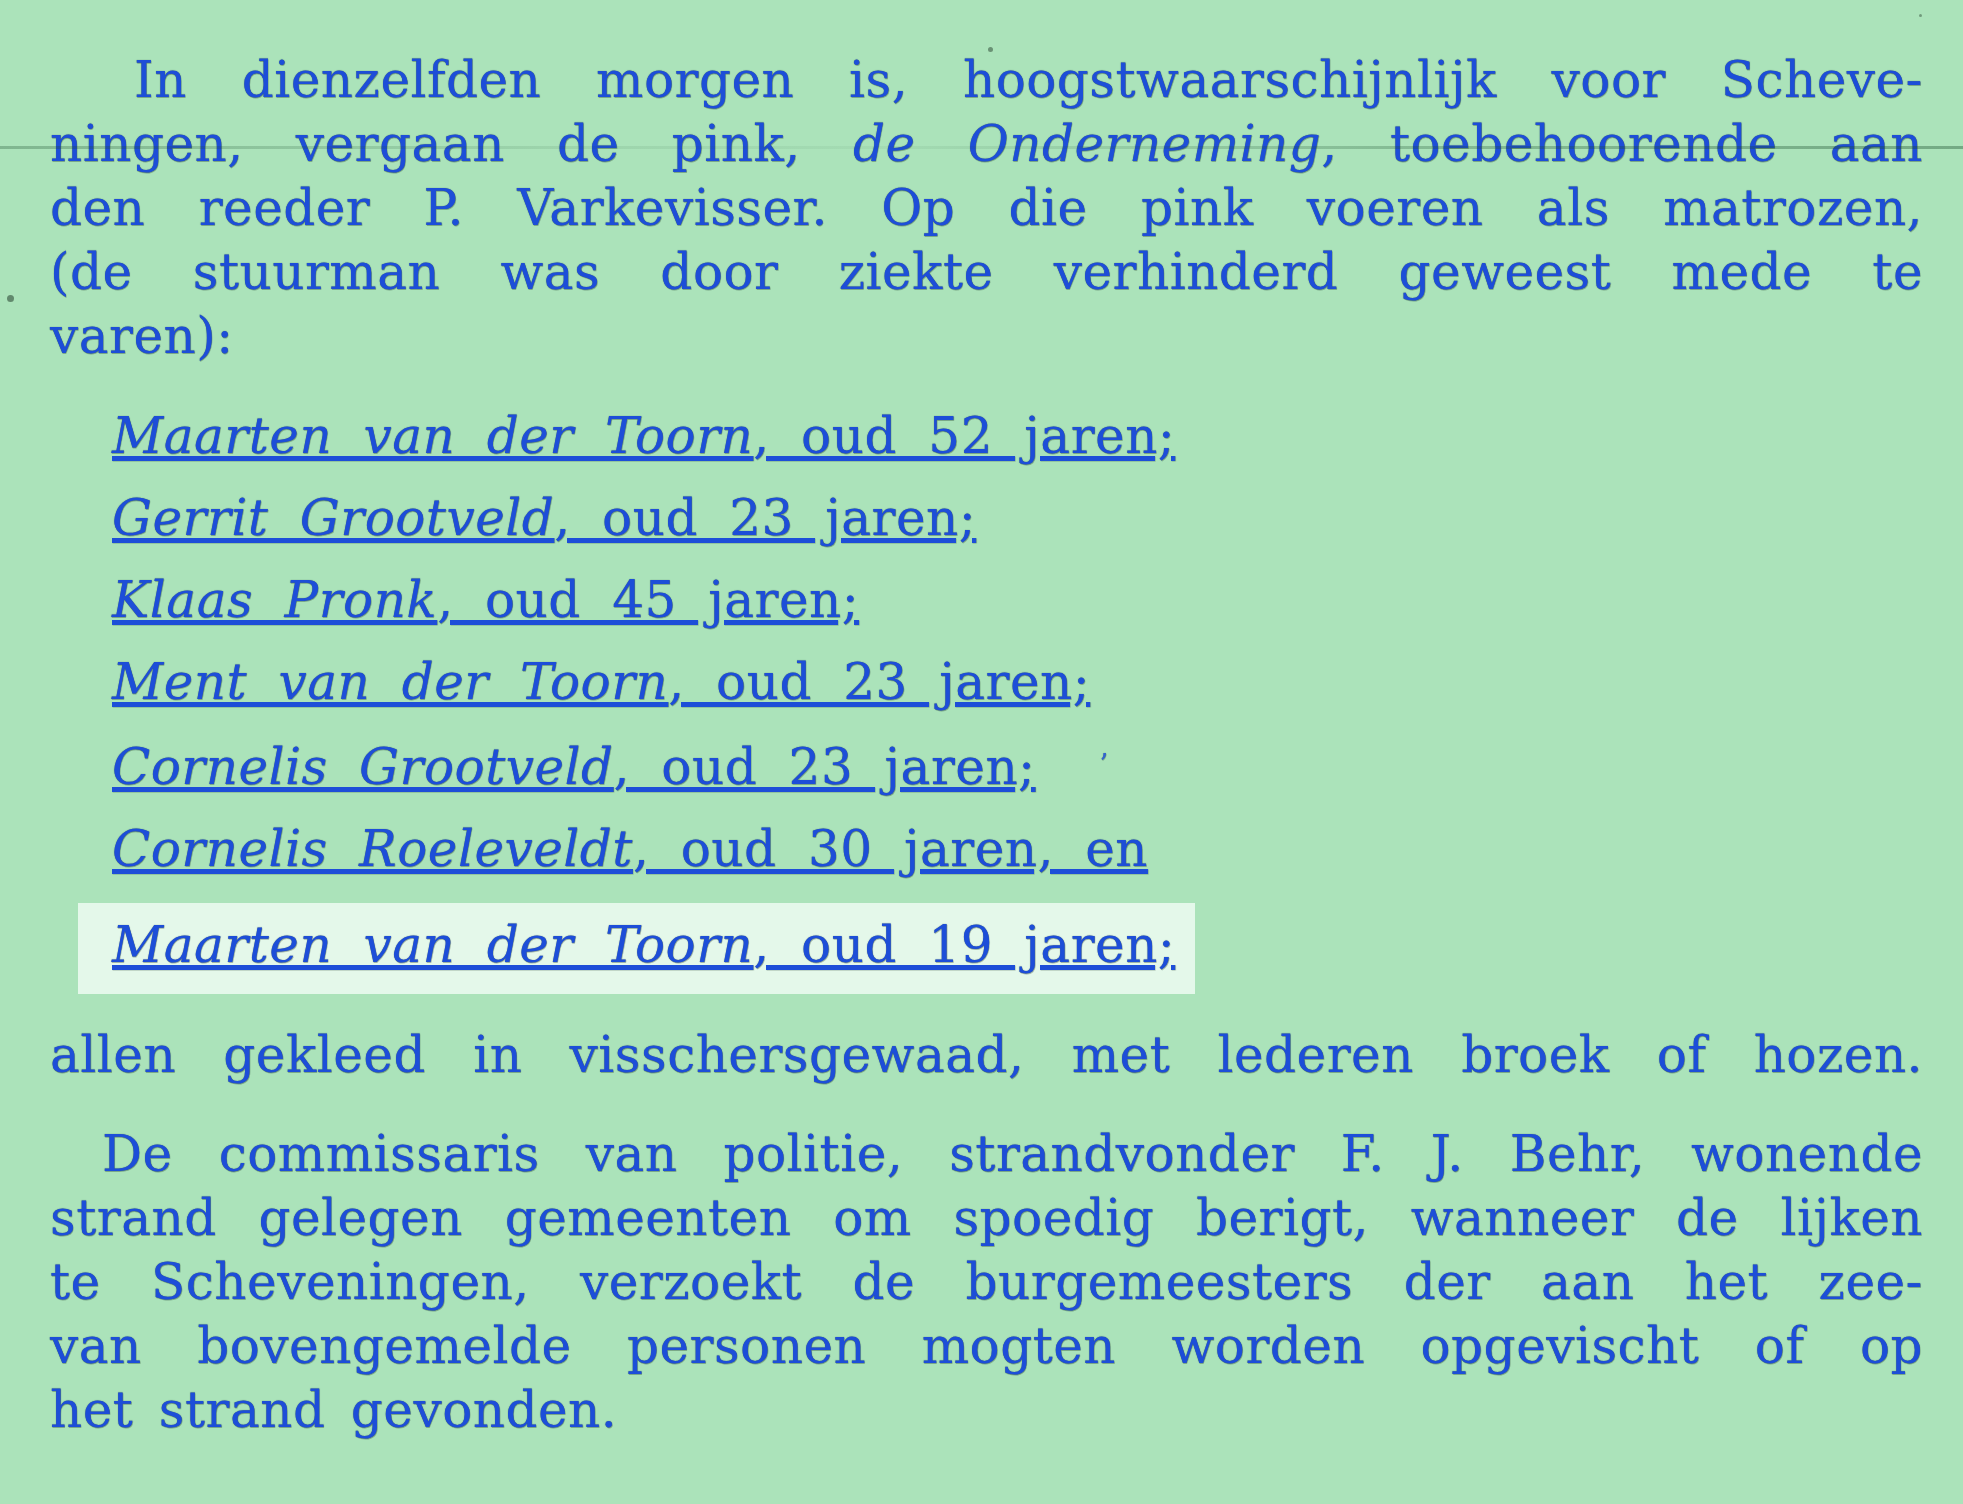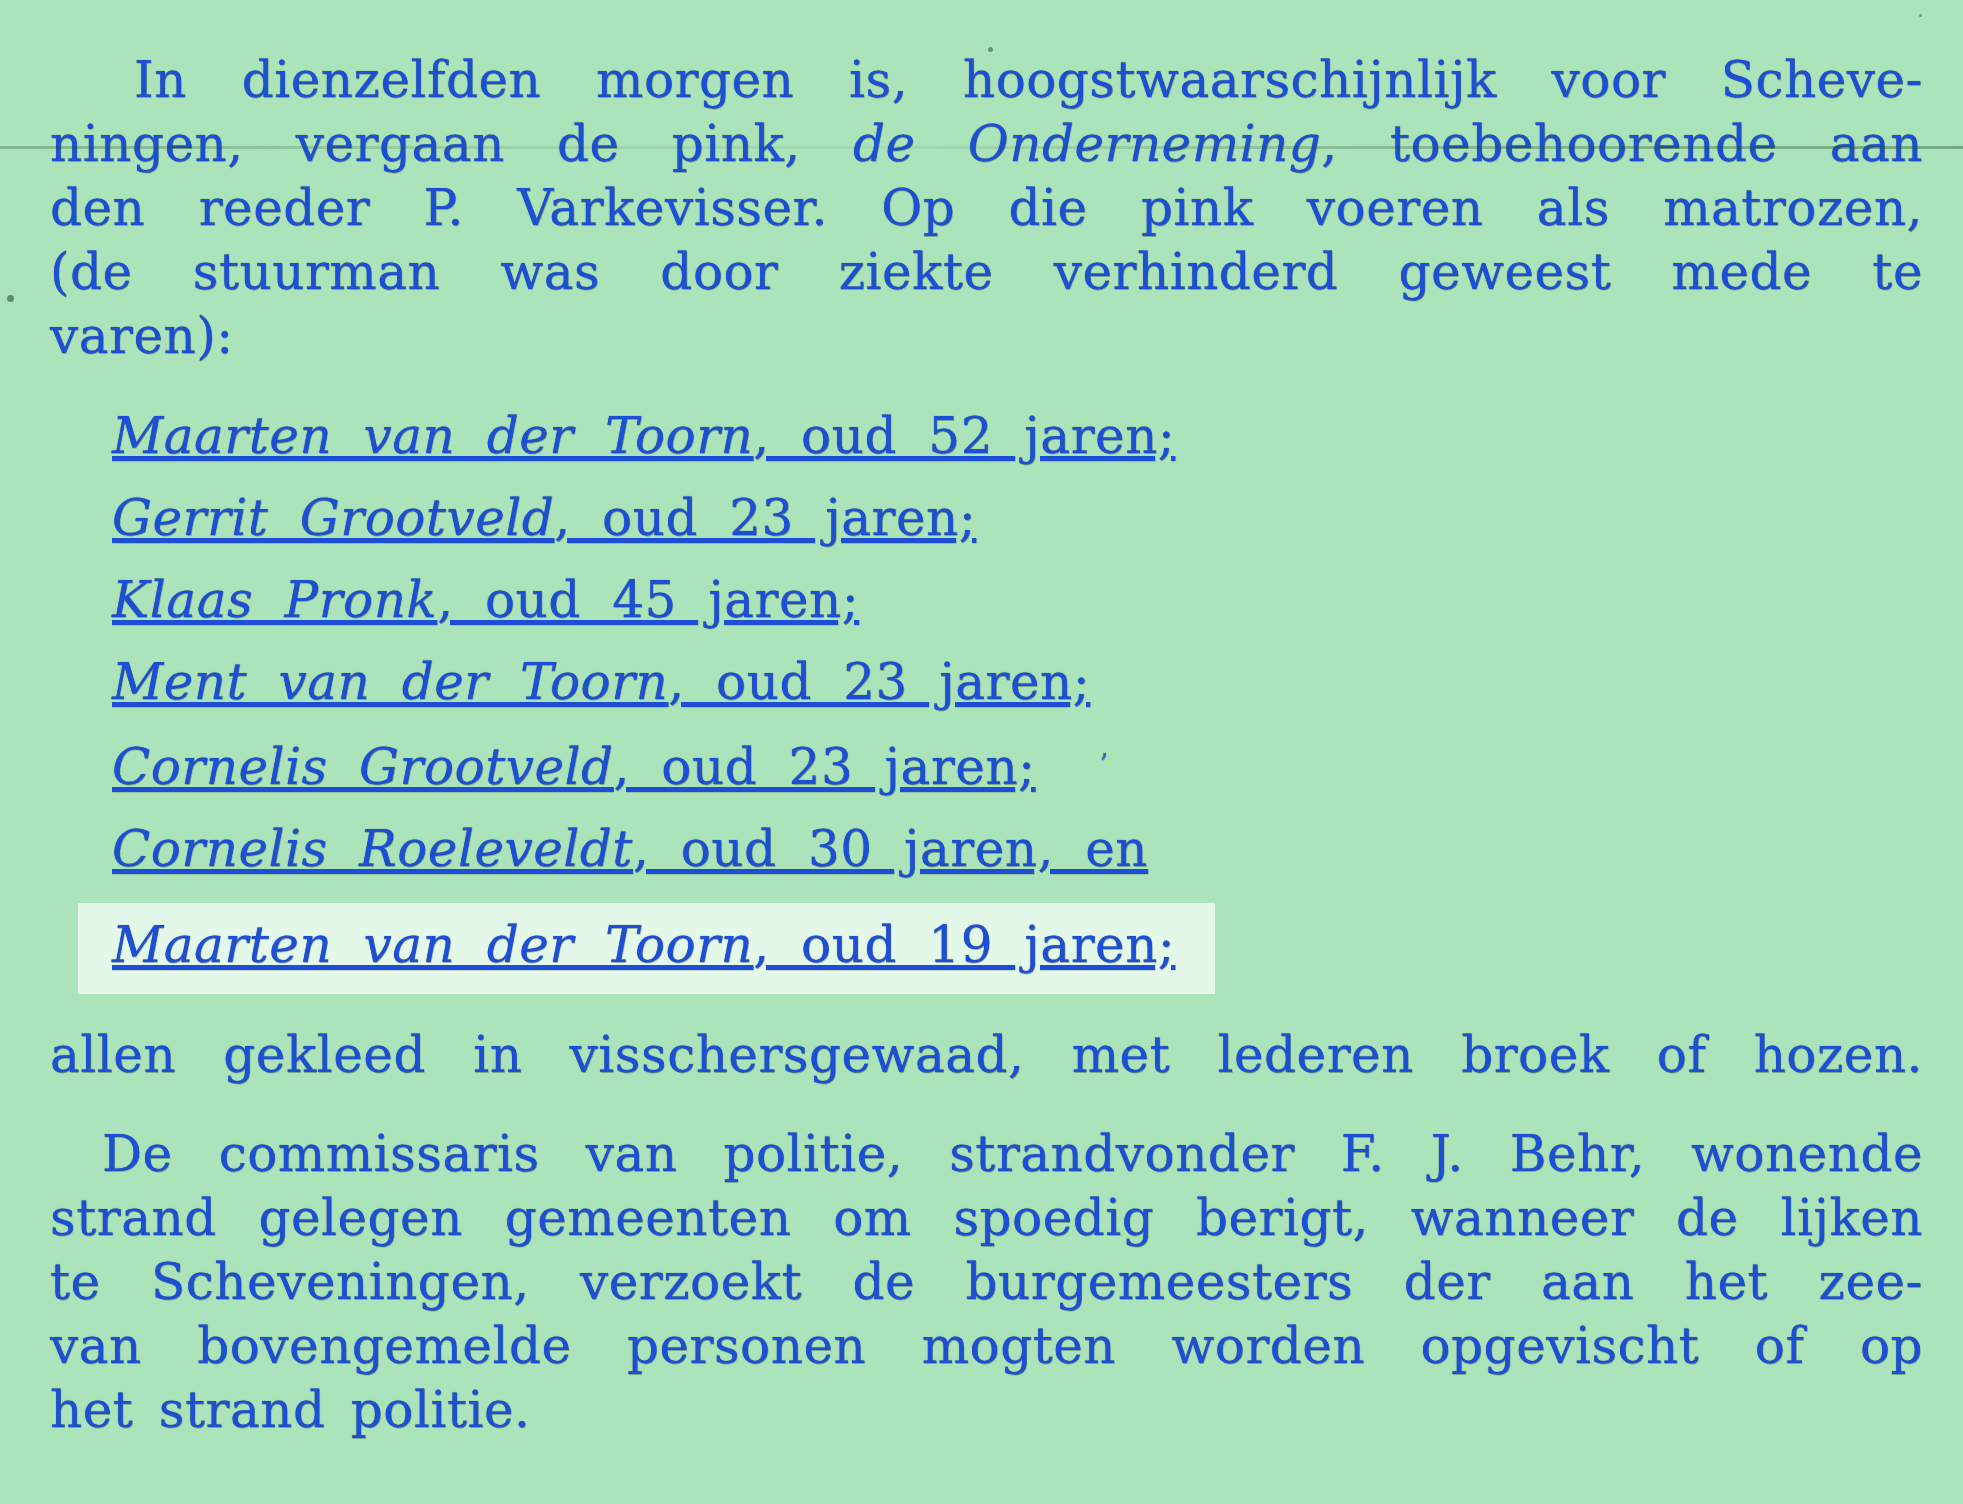--- a/index.html
+++ b/index.html
@@ -41,7 +41,7 @@
     margin-top: 14px;
     margin-left: -34px;
     margin-bottom: 0;
-    padding: 14px 40px 20px 34px;
+    padding: 14px 20px 20px 34px;
   }
   .stray {
     display: inline-block;

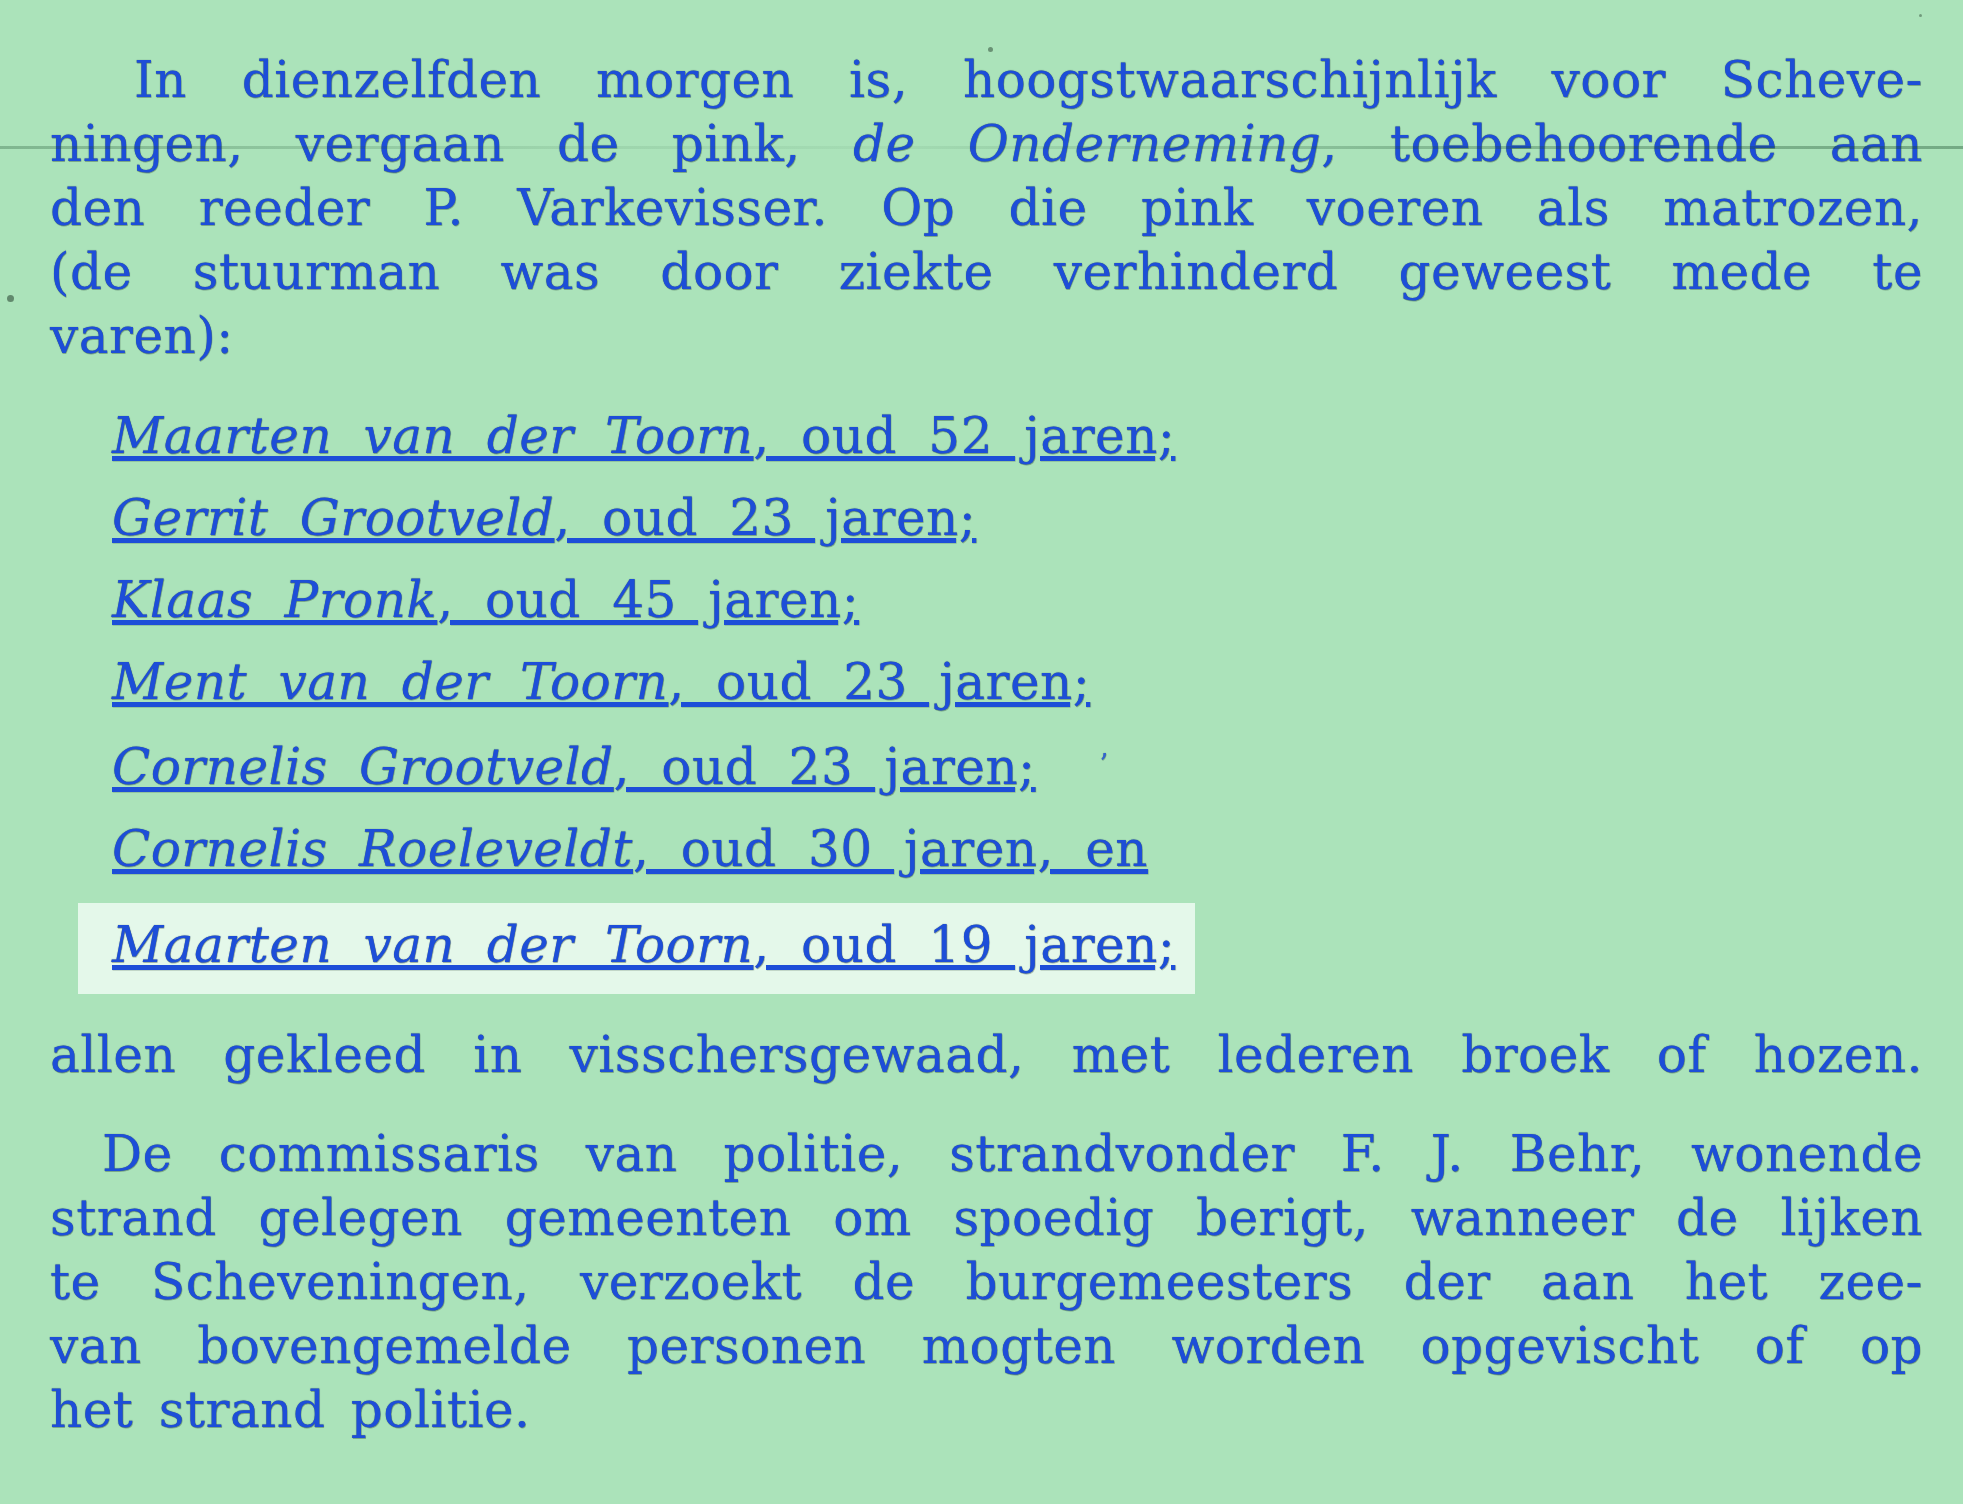--- a/index.html
+++ b/index.html
@@ -108,7 +108,7 @@
       <div class="line just"><span>strand gelegen gemeenten om spoedig berigt, wanneer de lijken</span></div>
       <div class="line just"><span>te Scheveningen, verzoekt de burgemeesters der aan het zee-</span></div>
       <div class="line just"><span>van bovengemelde personen mogten worden opgevischt of op</span></div>
-      <div class="line"><span>het strand politie.</span></div>
+      <div class="line"><span>het strand gevonden.</span></div>
     </div>
 </div>
 

